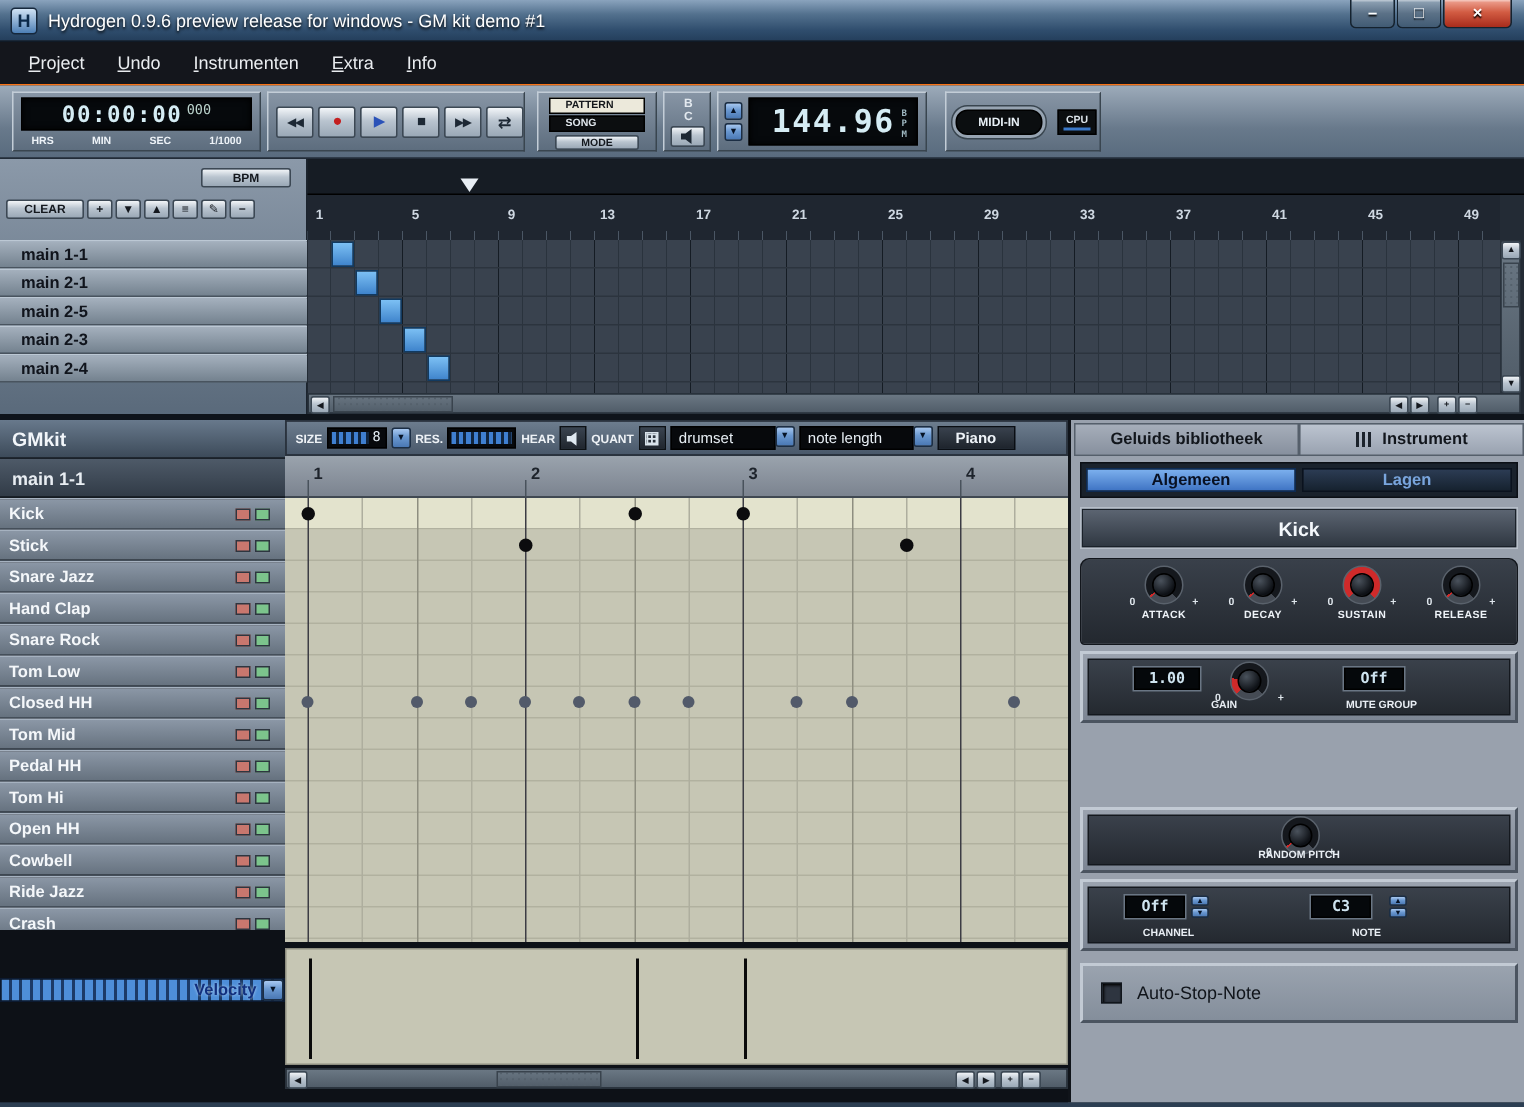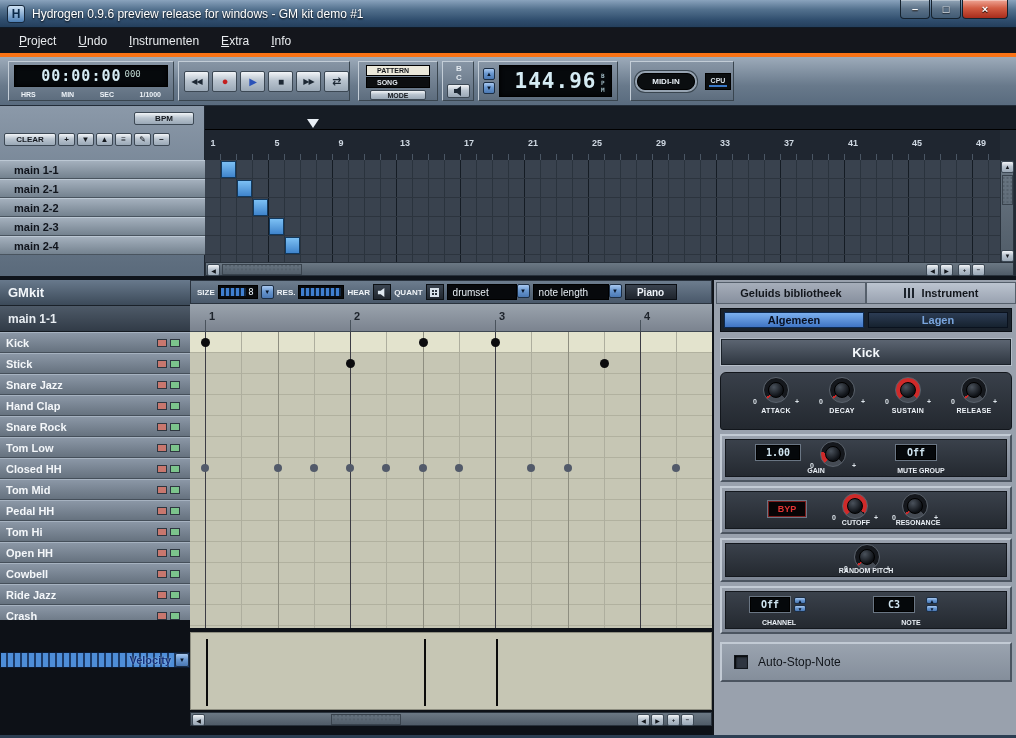--- a/index.html
+++ b/index.html
@@ -25,7 +25,7 @@
 
 
 #menubar{position:absolute;left:0;top:28px;width:1016px;height:29px;background:#14161c;
- border-bottom:4px solid #f97316;display:flex;align-items:center;padding-left:8px;}
+ border-bottom:1px solid #f97316;display:flex;align-items:center;padding-left:8px;}
 .menu-item{color:#e9ecef;font-size:12px;padding:7px 11px;cursor:default;}
 .menu-item u{text-decoration:underline;}
 

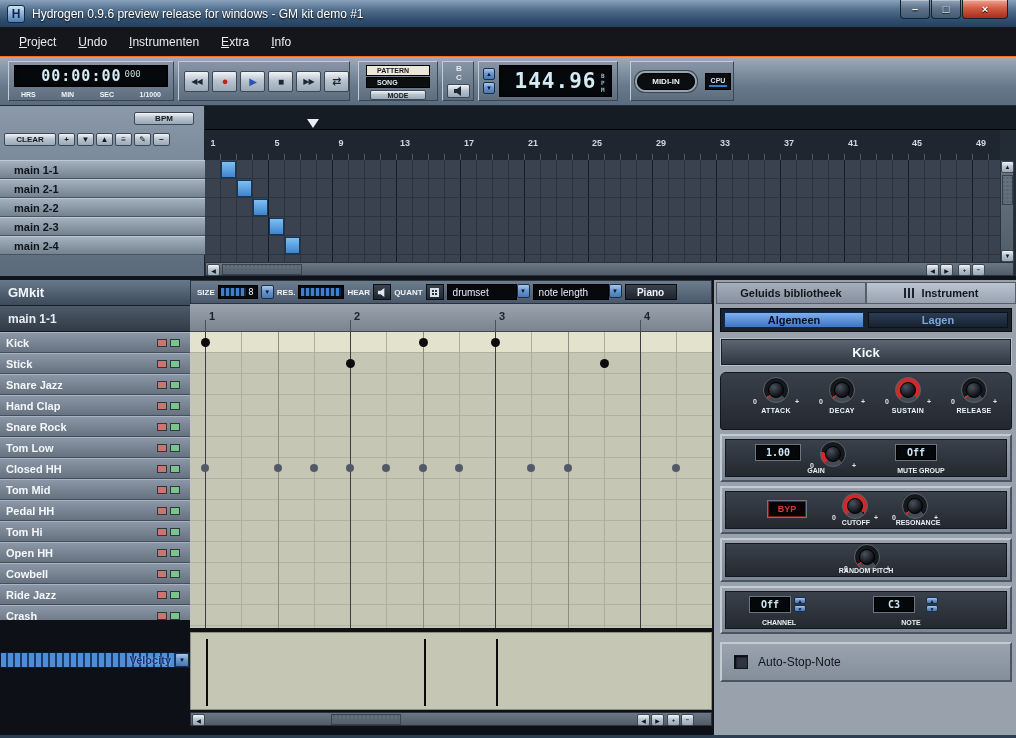--- a/index.html
+++ b/index.html
@@ -394,7 +394,7 @@
       <div id="pattern-list">
           <div class="song-row">main 1-1</div>
           <div class="song-row">main 2-1</div>
-          <div class="song-row">main 2-2</div>
+          <div class="song-row">main 2-5</div>
           <div class="song-row">main 2-3</div>
           <div class="song-row">main 2-4</div>
         </div>

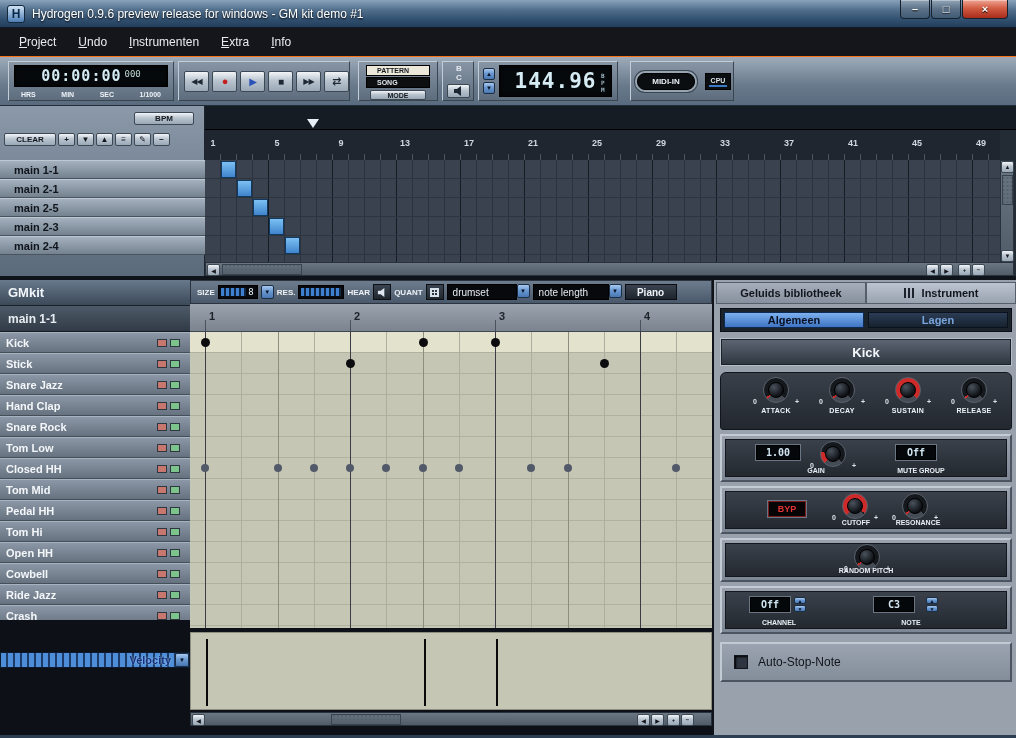--- a/index.html
+++ b/index.html
@@ -742,29 +742,6 @@
         </div>
       </div>
 
-      <div id="rp-filter" class="rp-section">
-        <div class="rp-inner">
-          <div id="byp-btn">BYP</div>
-          <div id="cutoff-knob-slot" class="knob-wrap inline-knob">
-              <div class="kmin">0</div>
-              <div class="knob">
-                <div class="knob-ring" style="background: conic-gradient(from 225deg, rgb(207, 42, 42) 0deg, rgb(207, 42, 42) 261.9deg, rgb(21, 24, 29) 261.9deg, rgb(21, 24, 29) 270deg, rgb(69, 75, 84) 270deg, rgb(69, 75, 84) 360deg);"></div>
-                <div class="knob-face"></div>
-              </div>
-              <div class="kmax">+</div>
-            </div>
-          <div id="cutoff-label" class="rp-small-label">CUTOFF</div>
-          <div id="resonance-knob-slot" class="knob-wrap inline-knob">
-              <div class="kmin">0</div>
-              <div class="knob">
-                <div class="knob-ring" style="background: conic-gradient(from 225deg, rgb(207, 42, 42) 0deg, rgb(207, 42, 42) 8.1deg, rgb(21, 24, 29) 8.1deg, rgb(21, 24, 29) 270deg, rgb(69, 75, 84) 270deg, rgb(69, 75, 84) 360deg);"></div>
-                <div class="knob-face"></div>
-              </div>
-              <div class="kmax">+</div>
-            </div>
-          <div id="resonance-label" class="rp-small-label">RESONANCE</div>
-        </div>
-      </div>
 
       <div id="rp-random" class="rp-section">
         <div class="rp-inner">

